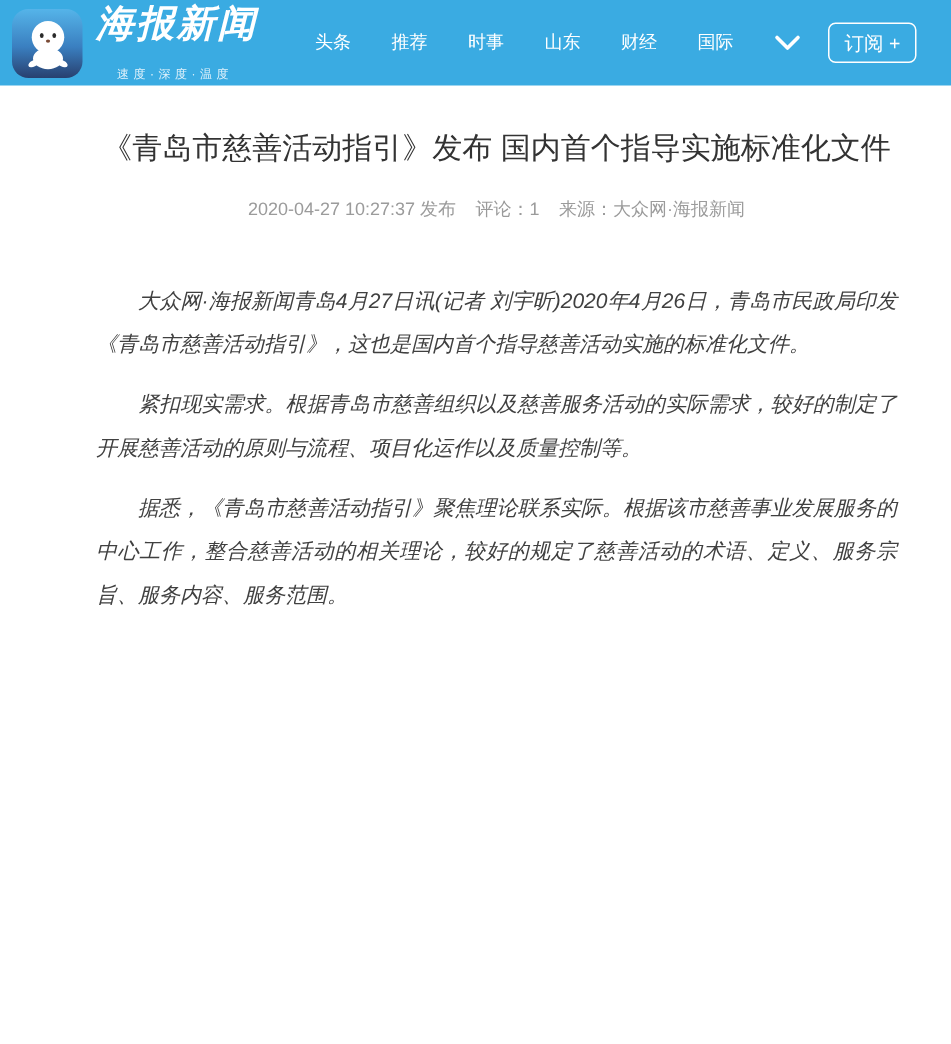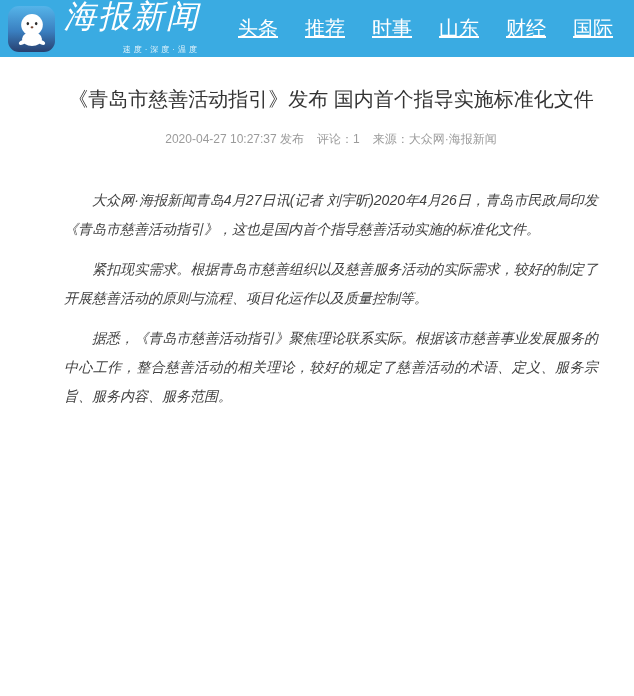--- a/index.html
+++ b/index.html
@@ -47,8 +47,8 @@
     flex-direction: column;
   }
   .logo-name {
-    font-size: 32px;
-    font-weight: normal;
+    font-size: 25px;
+    font-weight: bold;
     font-style: italic;
     letter-spacing: 2px;
     line-height: 27px;

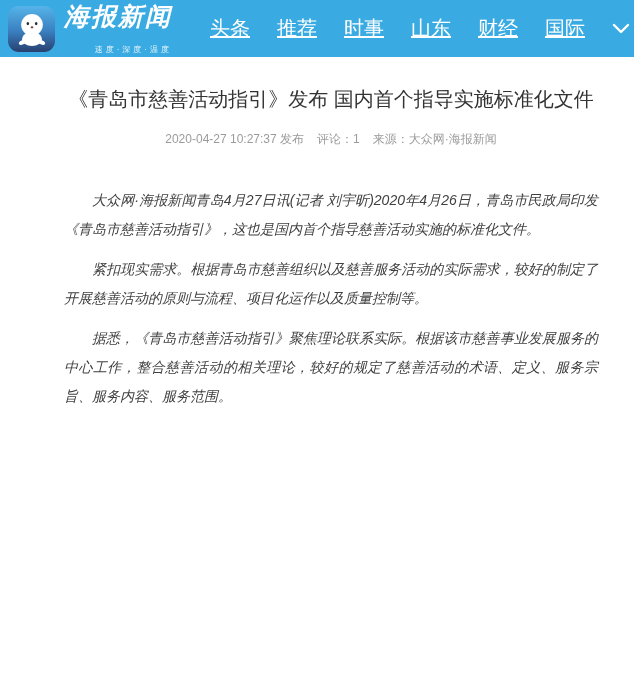--- a/index.html
+++ b/index.html
@@ -71,11 +71,10 @@
   }
   .nav-item {
     color: #ffffff;
-    font-size: 20px;
+    font-size: 12px;
     margin-right: 27px;
     white-space: nowrap;
     cursor: pointer;
-    text-decoration: underline;
   }
   .nav-more {
     display: flex;

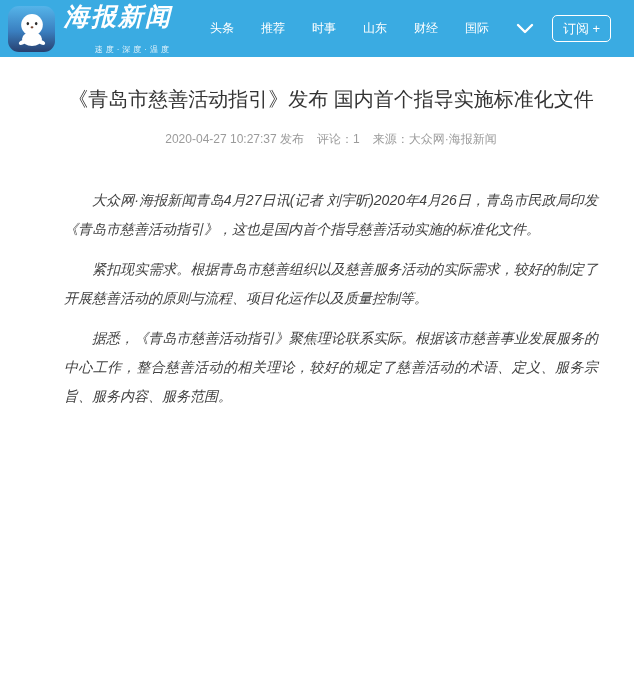--- a/index.html
+++ b/index.html
@@ -61,7 +61,6 @@
     margin-top: 14px;
     margin-left: 14px;
     white-space: nowrap;
-    text-align: right;
   }
 
   .nav {

